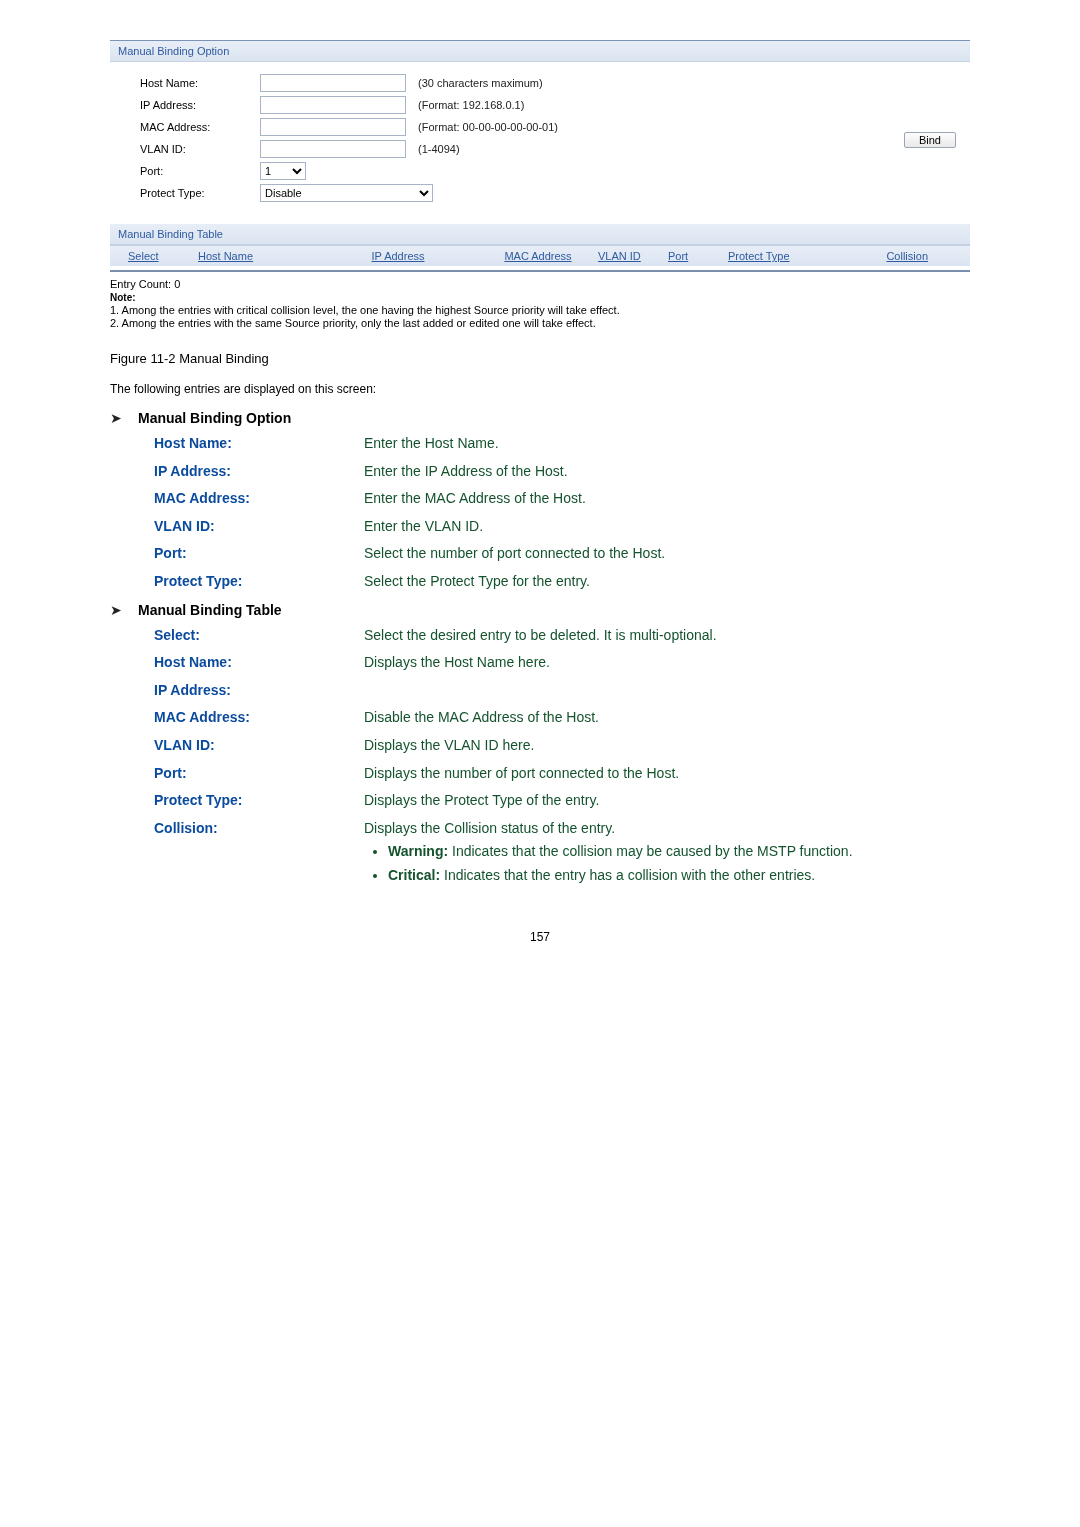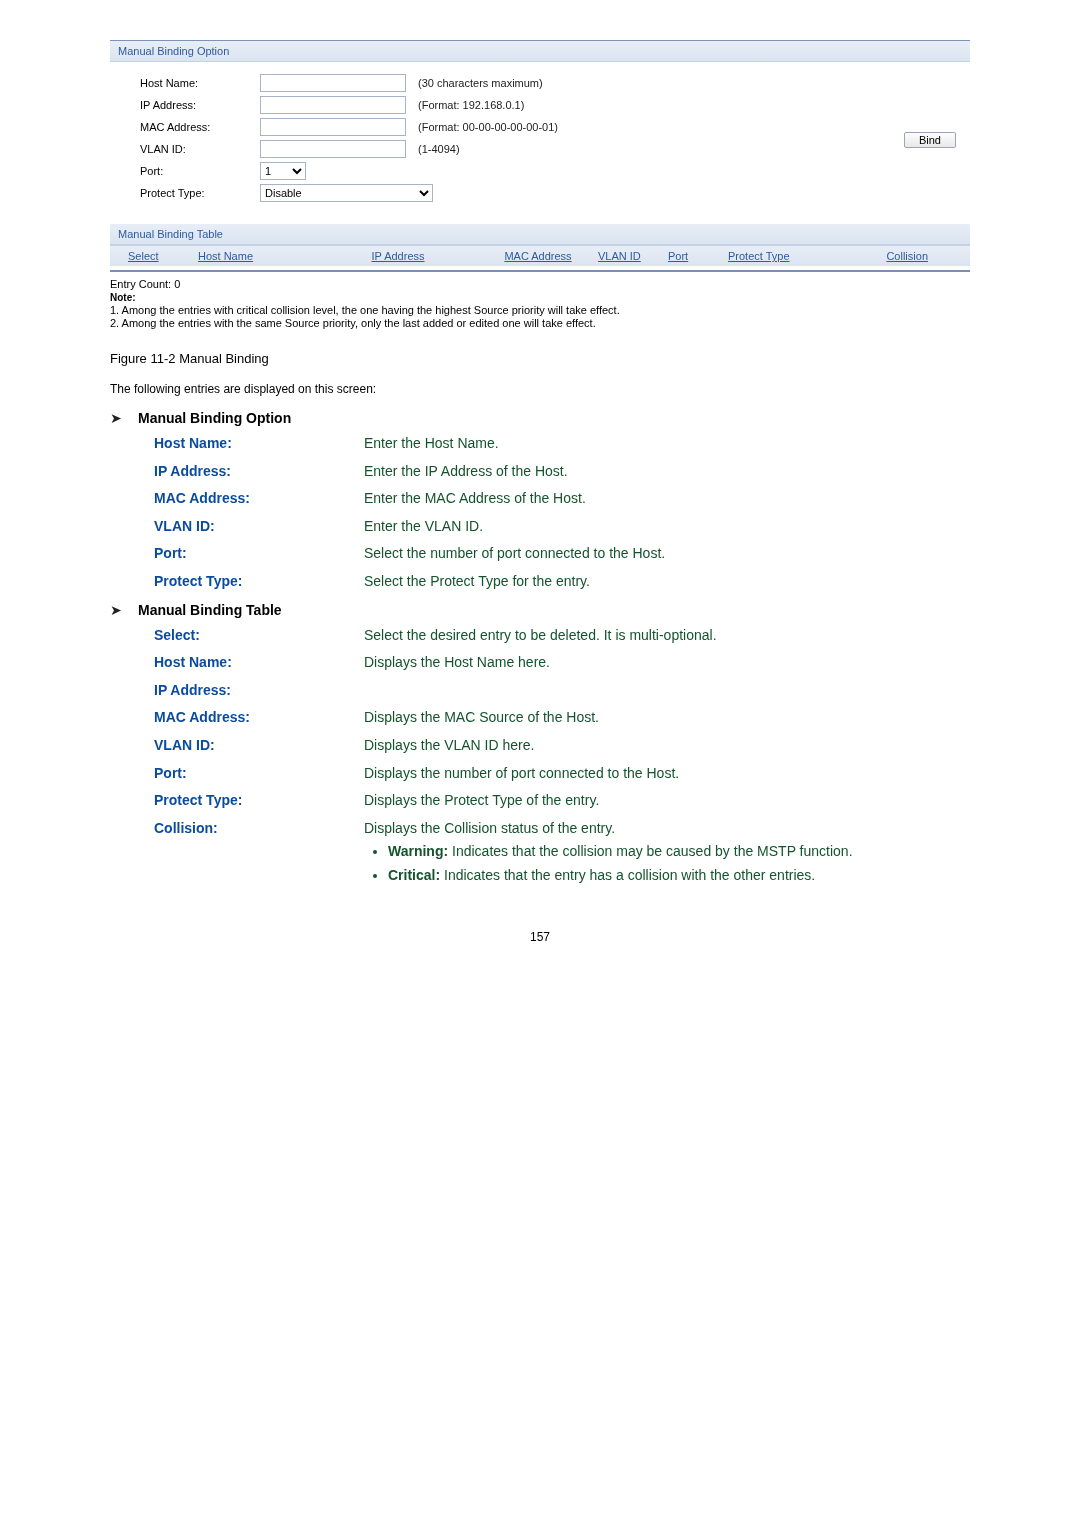--- a/index.html
+++ b/index.html
@@ -286,7 +286,7 @@
       </div>
     <div class="field-row">
         <span class="fld-label">MAC Address:</span>
-        <span class="fld-desc">Displays the MAC Source of the Host.</span>
+        <span class="fld-desc">Disable the MAC Address of the Host.</span>
       </div>
     <div class="field-row">
         <span class="fld-label">VLAN ID:</span>

